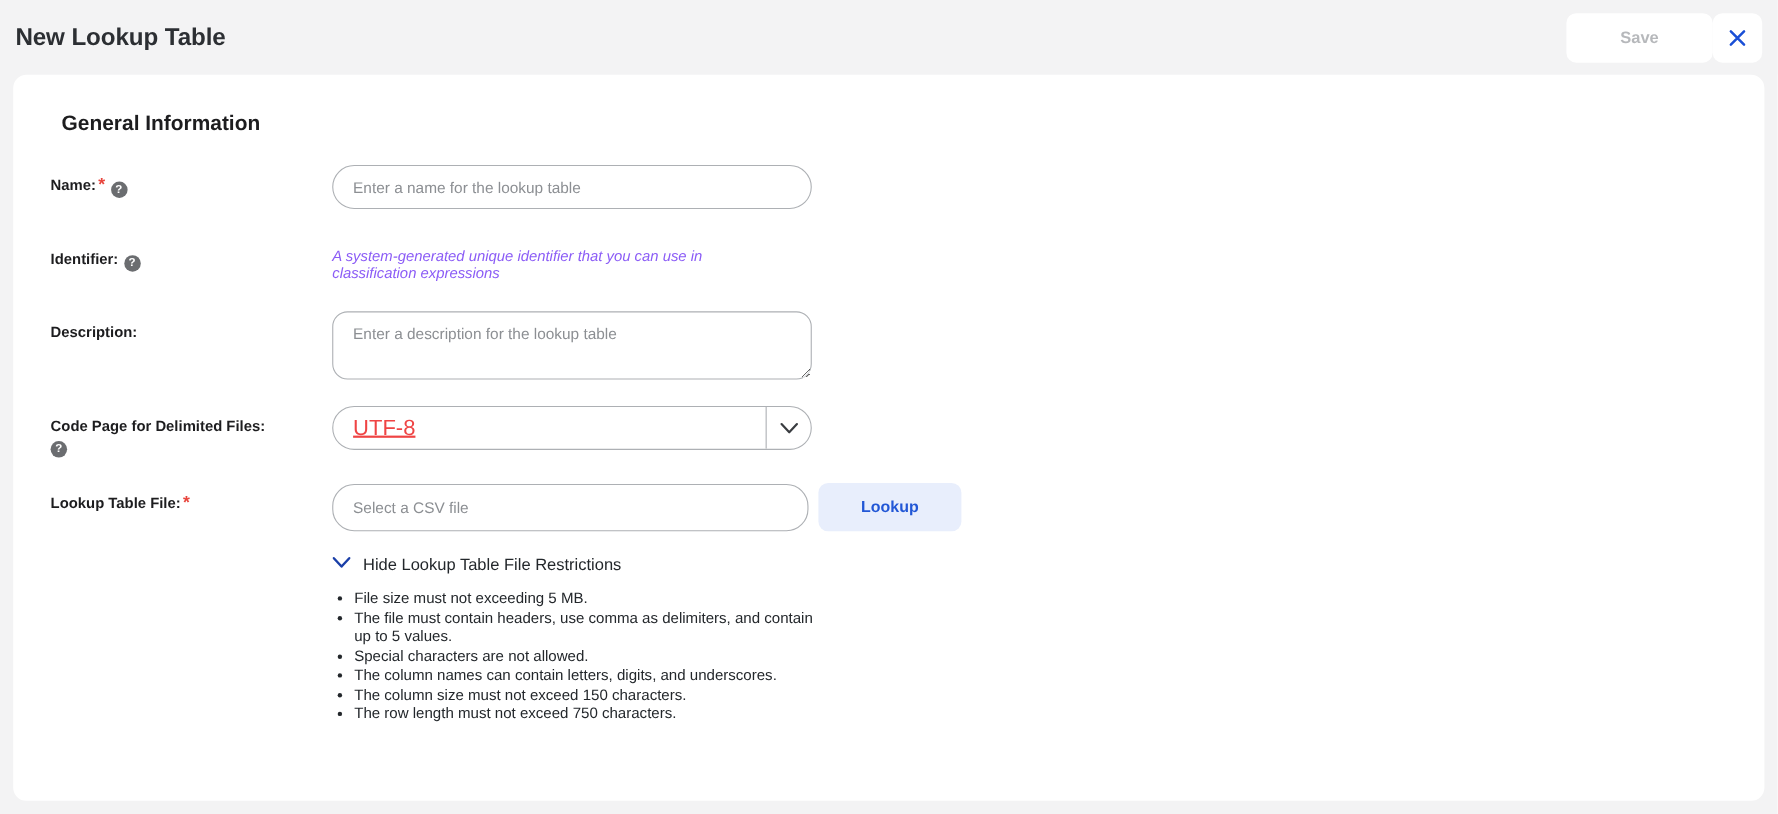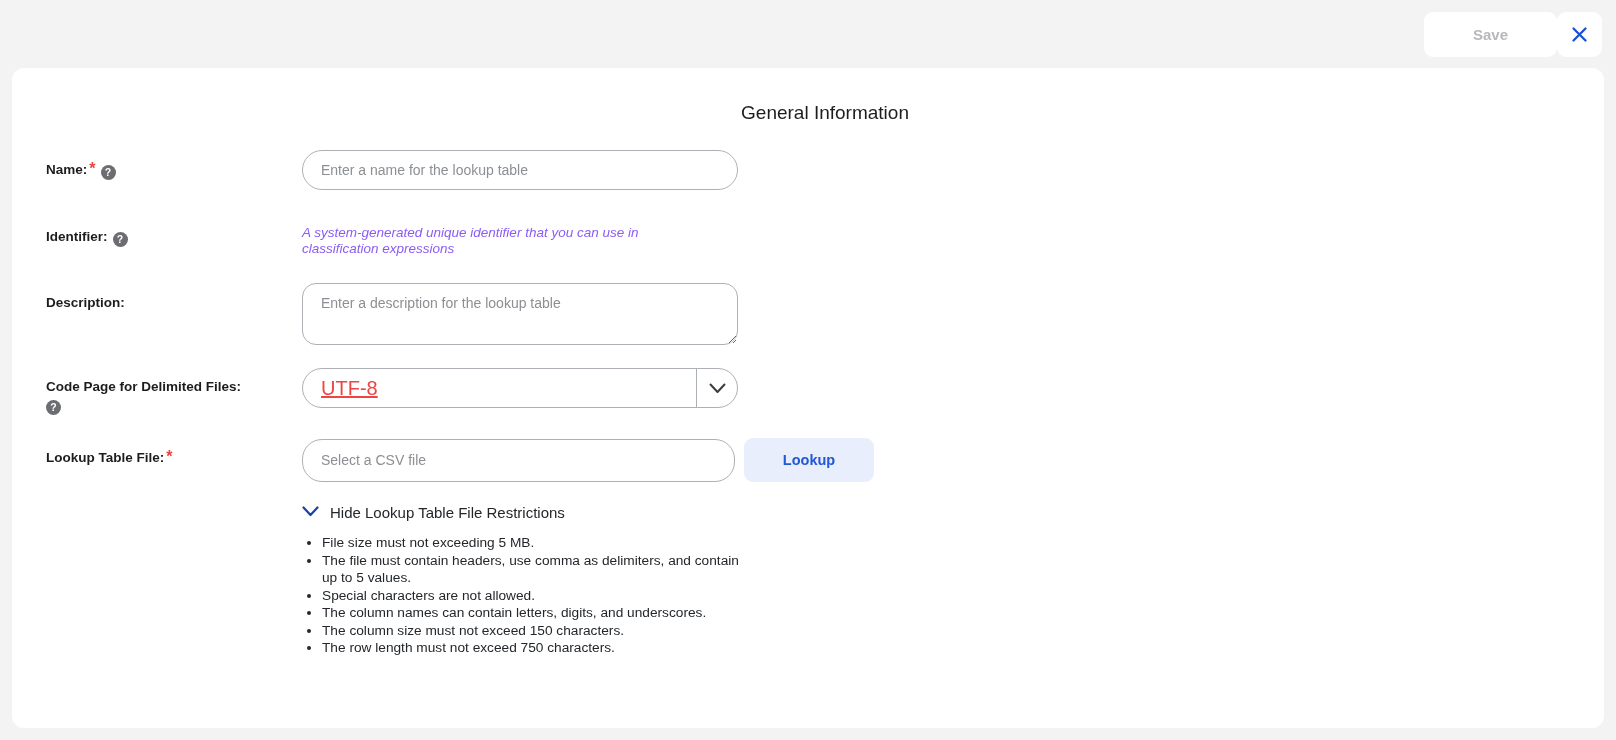--- a/index.html
+++ b/index.html
@@ -253,6 +253,7 @@
 <body>
 
 <div class="header">
+  <div class="page-title">New Lookup Table</div>
 
   <div class="header-actions">
     <button class="btn-save">

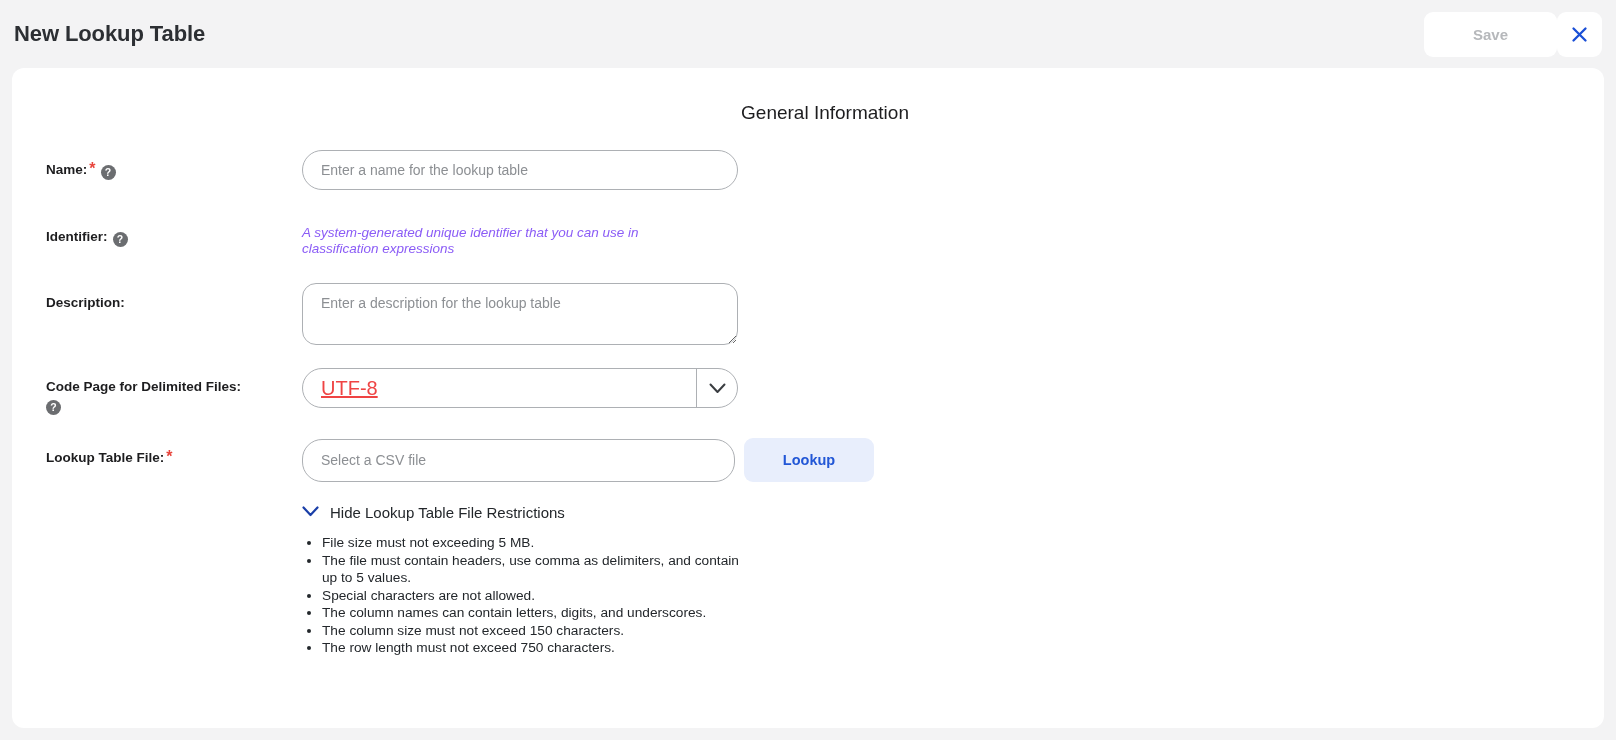--- a/index.html
+++ b/index.html
@@ -79,10 +79,9 @@
   }
   .section-title {
     font-size: 19px;
-    font-weight: normal;
-    color: #1d1d1f;
-    margin: 34px 0 0 34px;
-    text-align: center;
+    font-weight: bold;
+    color: #1d1d1f;
+    margin: 34px 0 0 44px;
   }
 
   

